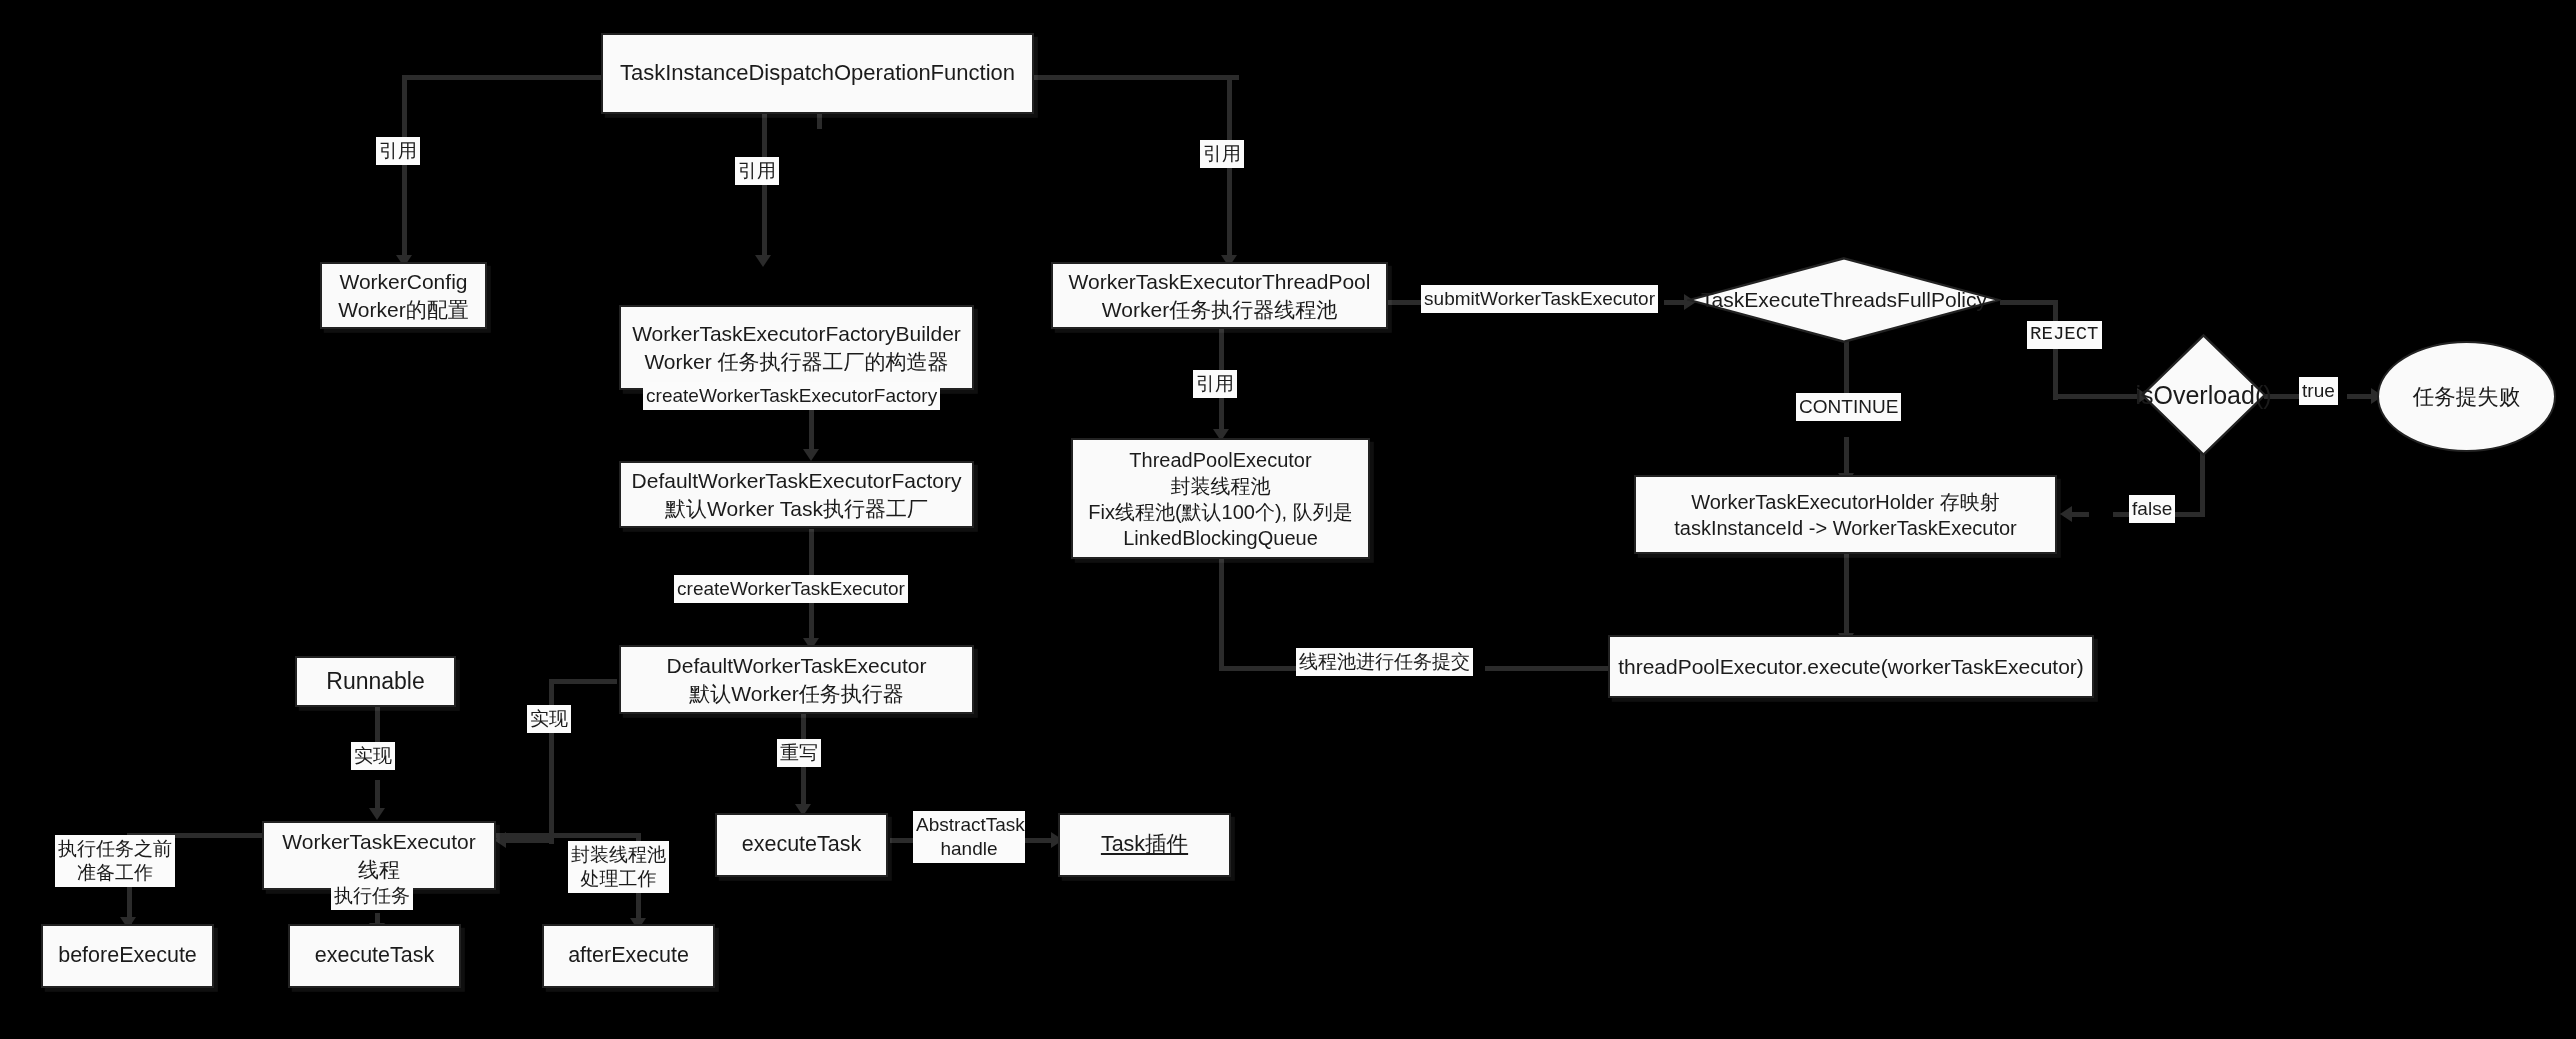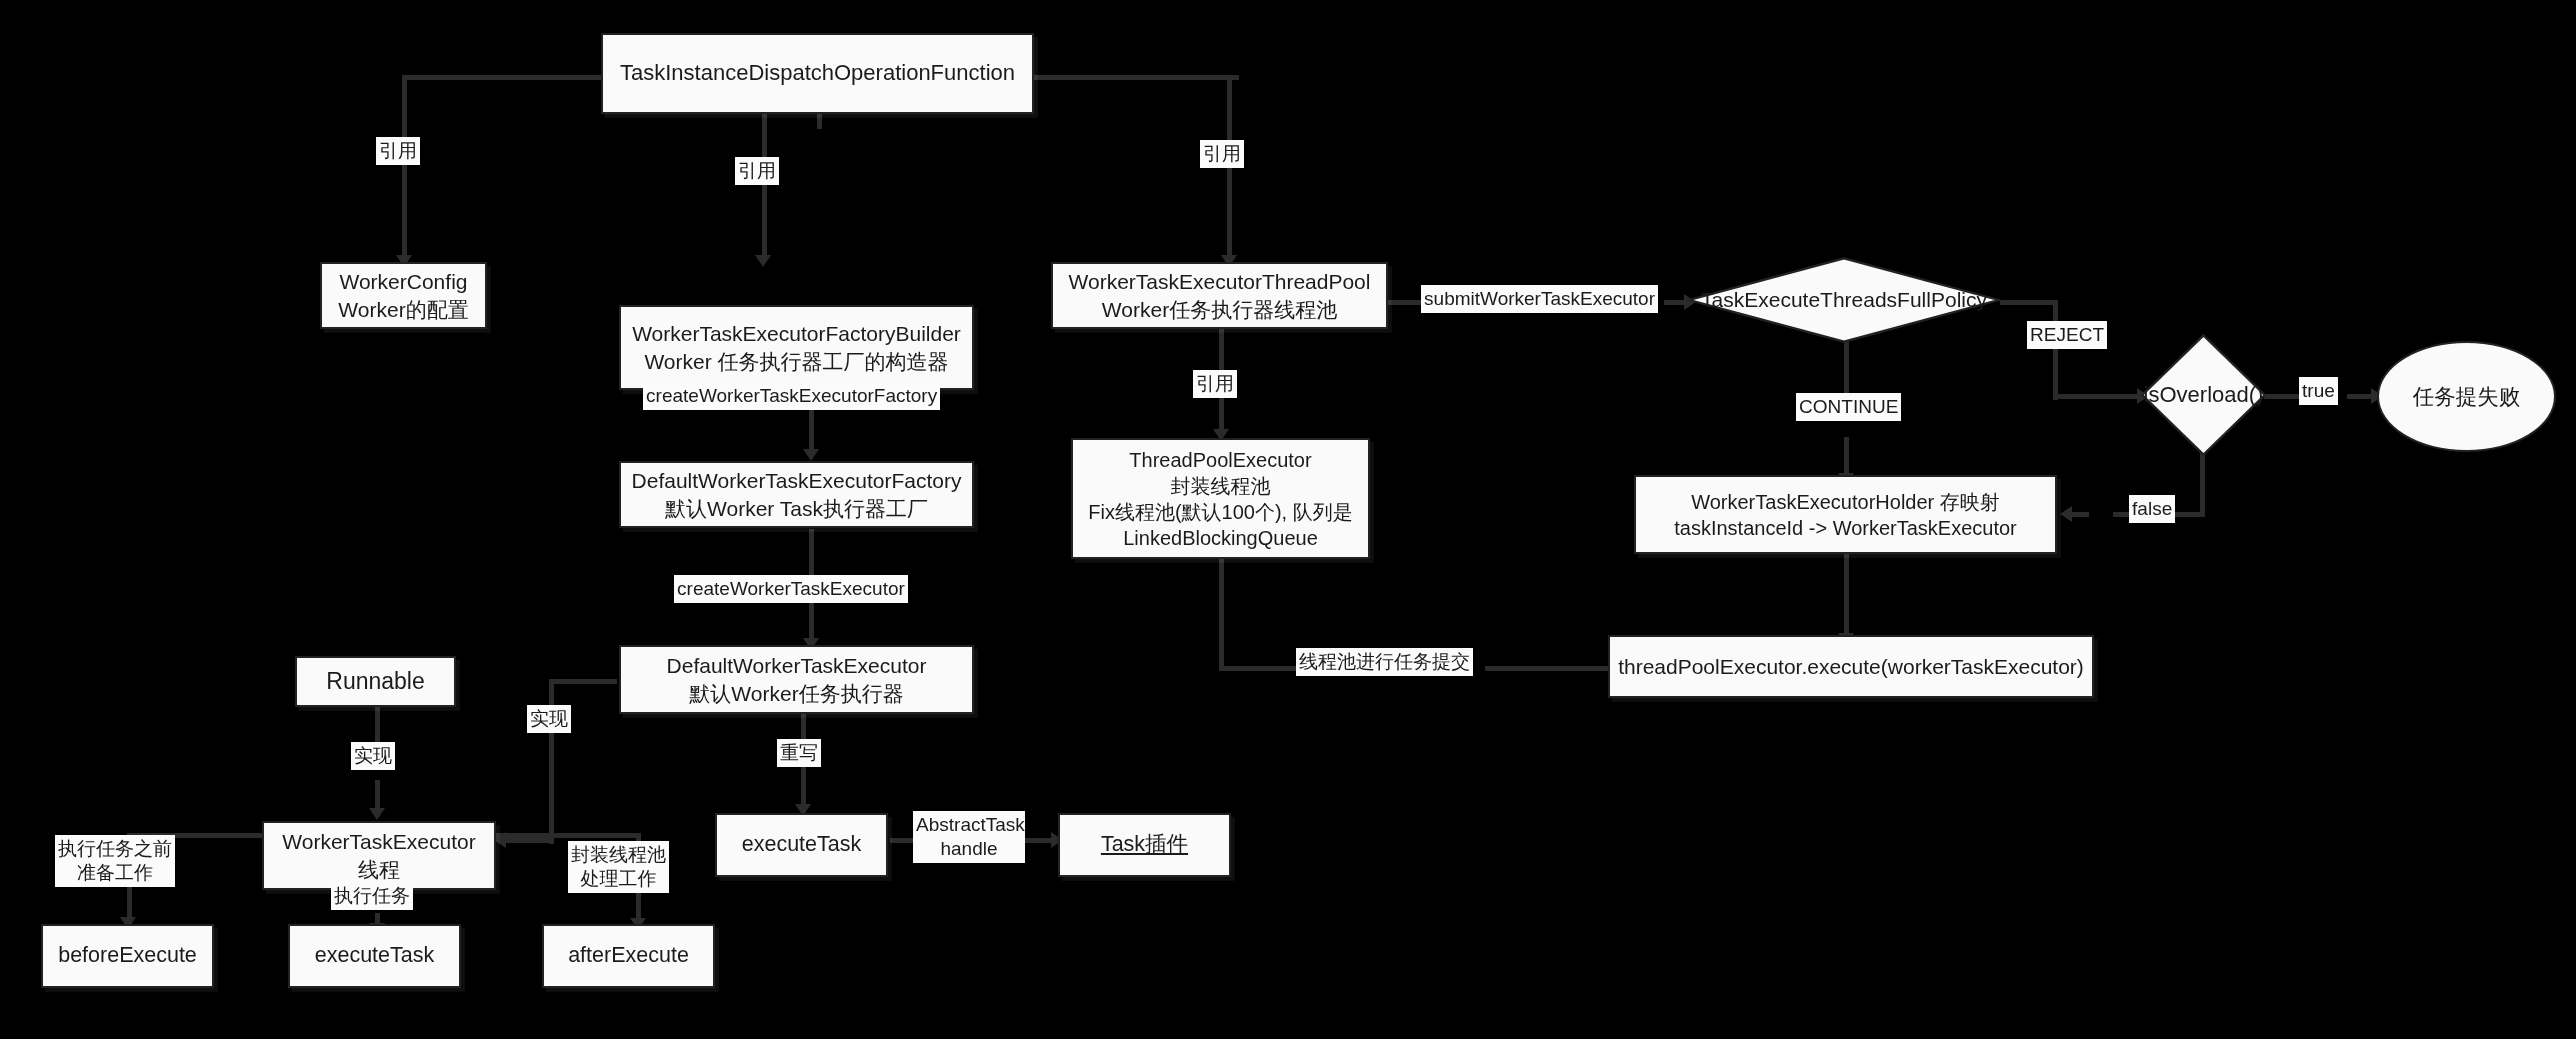--- a/index.html
+++ b/index.html
@@ -271,7 +271,7 @@
 
   <div class="elabel" style="left:1796px; top:393px;">CONTINUE</div>
 
-  <div class="elabel" style="left:2027px; top:321px;">REJECT</div>
+  <div class="elabel" style="left:2027px; top:321px;font-family:Liberation Mono, monospace;">REJECT</div>
 
   <div class="elabel" style="left:2299px; top:377px;">true</div>
 

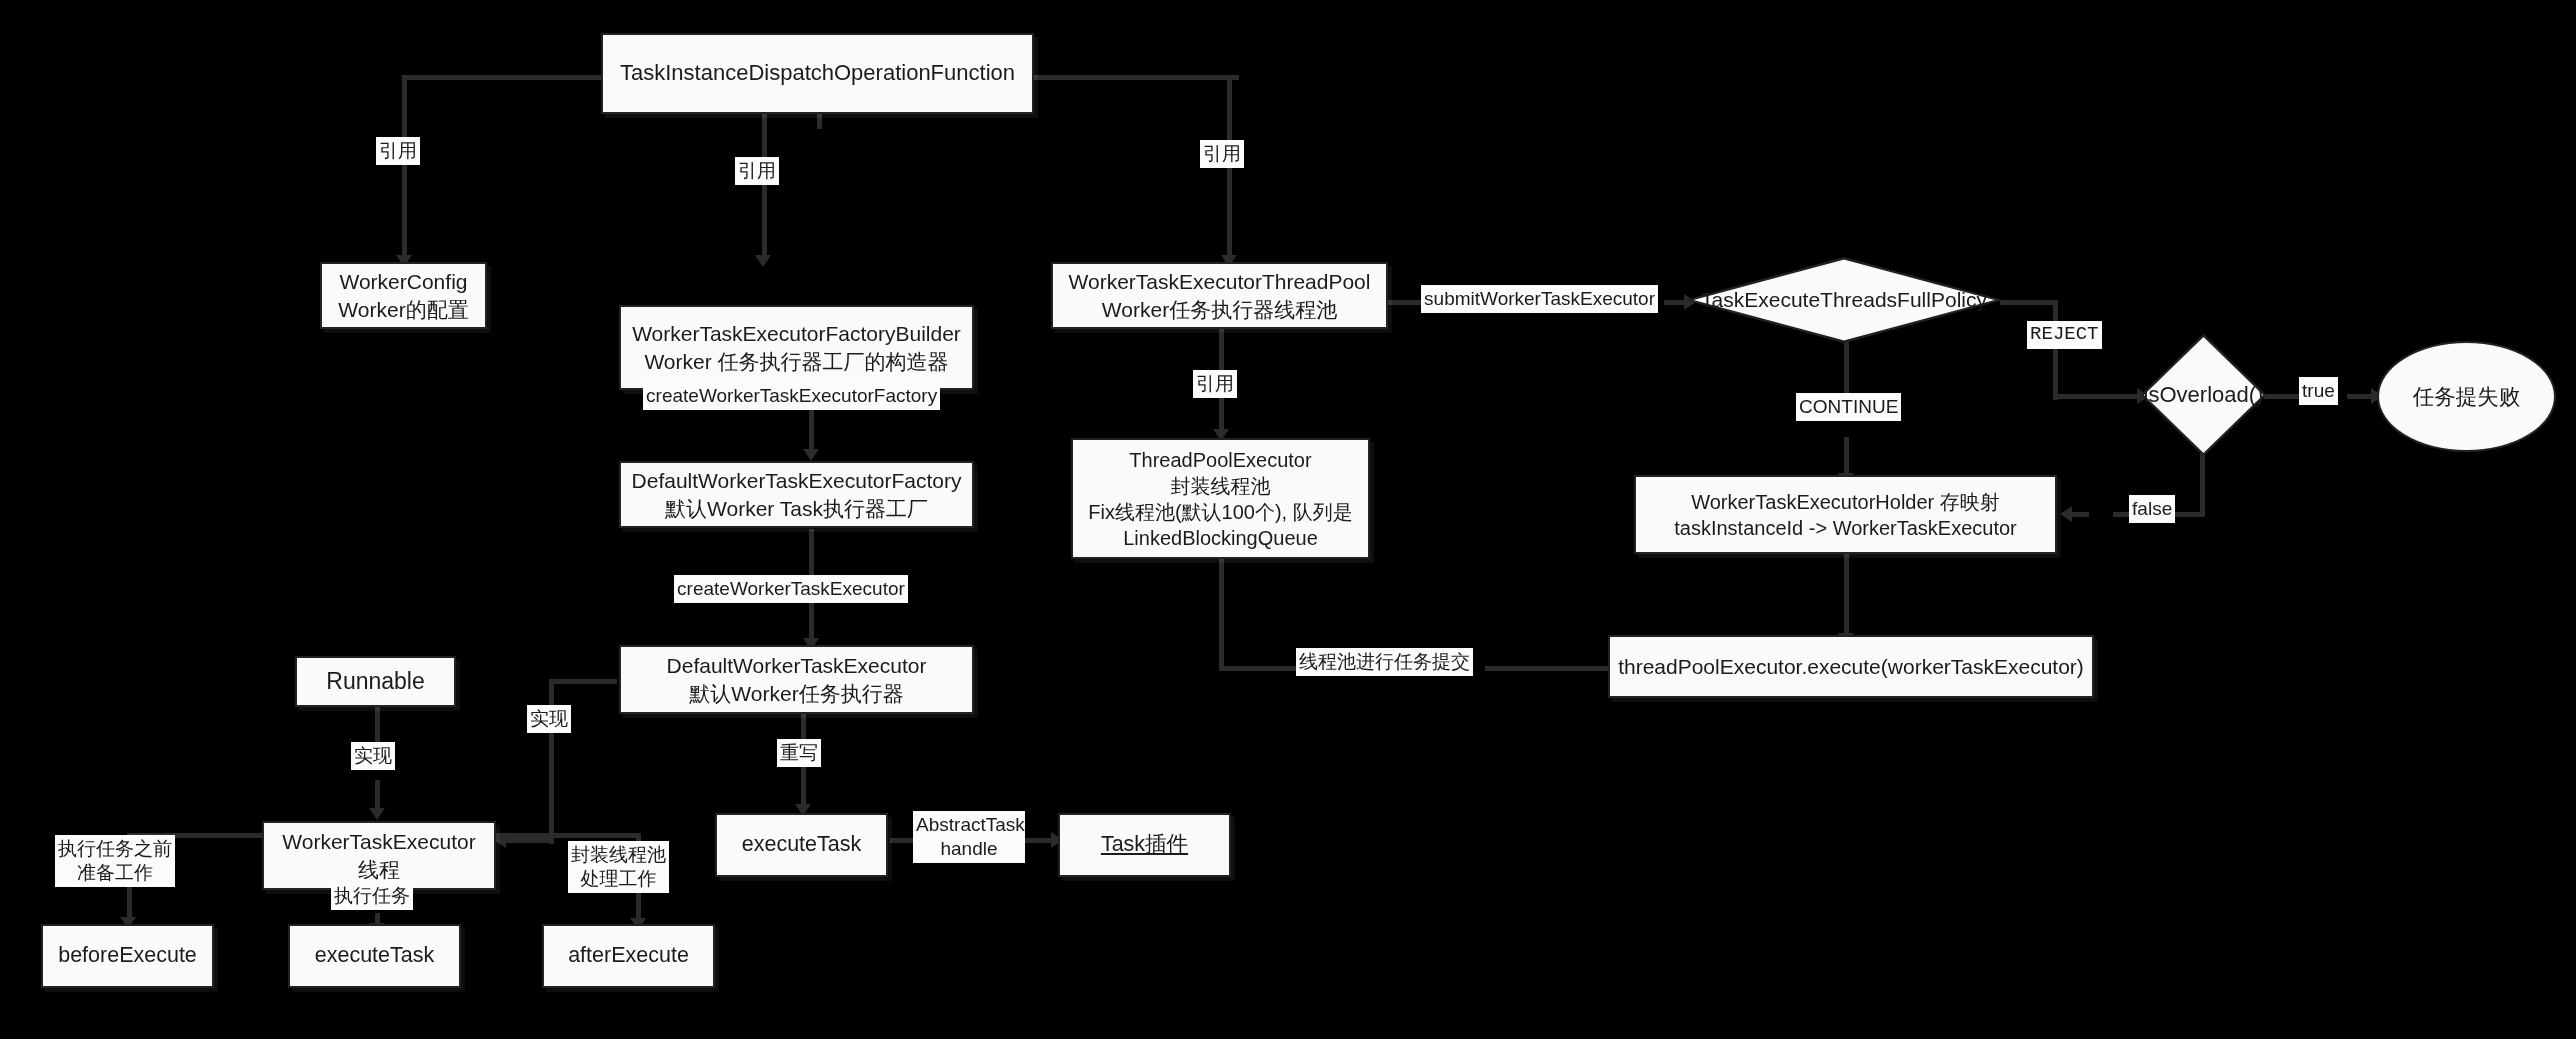--- a/index.html
+++ b/index.html
@@ -248,7 +248,7 @@
     <svg width="127" height="124" viewBox="0 0 166 162">
       <polygon points="83,3 163,81 83,159 3,81" fill="#fafafa" stroke="#222222" stroke-width="3"></polygon>
     </svg>
-    <div class="dlabel" style="font-size:22px;">isOverload()</div>
+    <div class="dlabel" style="font-size:25px;">isOverload()</div>
   </div>
 
   <div class="ellipse" style="left:2377px; top:341px; width:175px; height:107px;">

